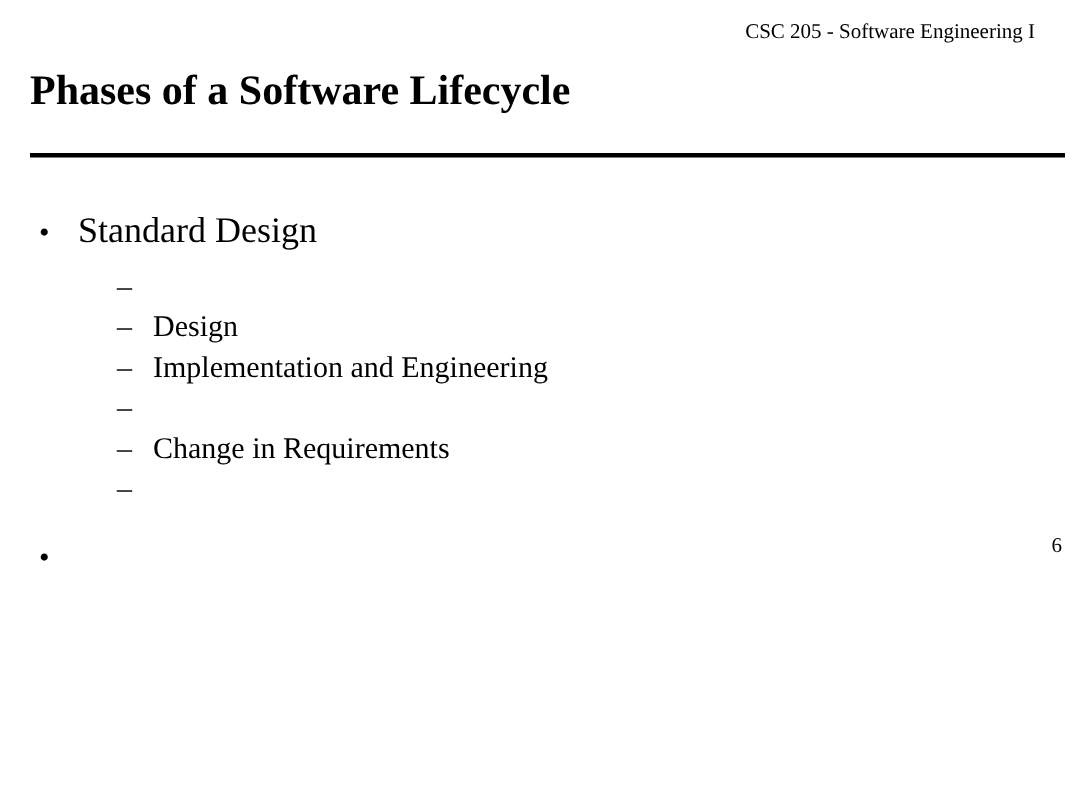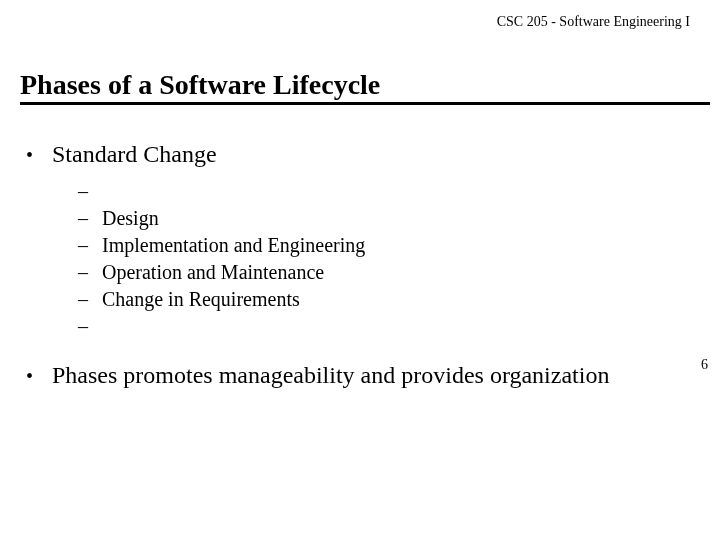--- a/index.html
+++ b/index.html
@@ -27,7 +27,7 @@
   }
   .title {
     position: absolute;
-    top: 69px;
+    top: 45px;
     left: 20px;
     font-size: 28px;
     font-weight: bold;

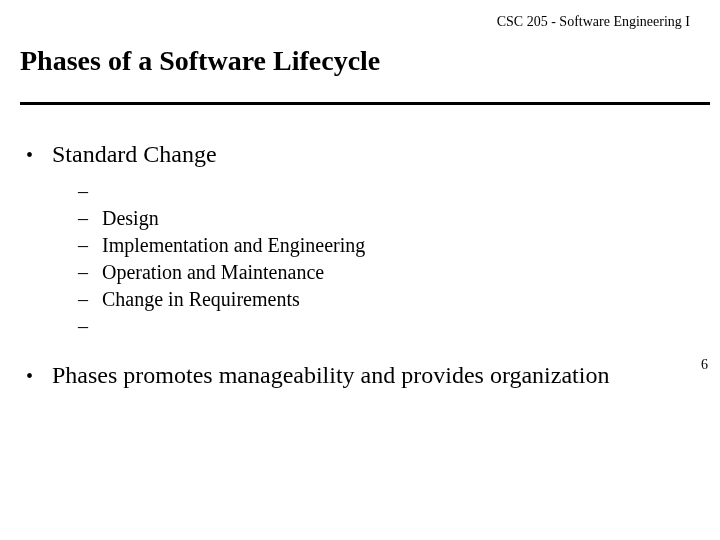--- a/index.html
+++ b/index.html
@@ -101,7 +101,7 @@
 
     <div class="bullet-l1">
       <span class="dot">•</span>
-      <span>Standard Change</span>
+      <span>Standard Design</span>
     </div>
 
     <div class="sub-list">

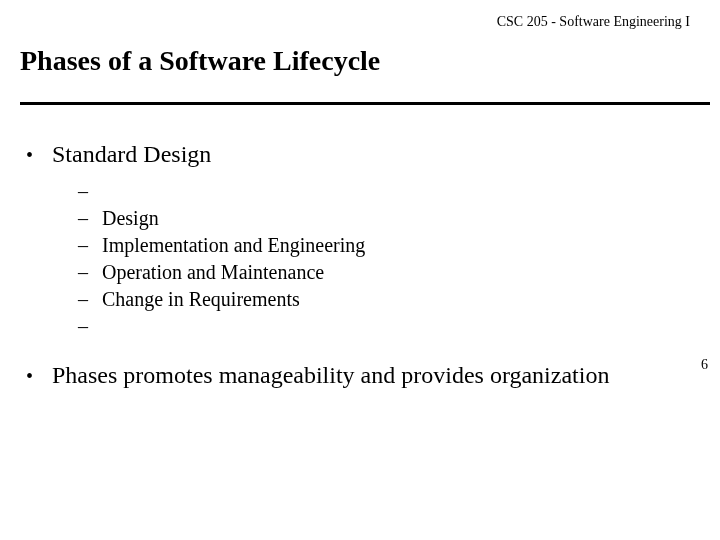--- a/index.html
+++ b/index.html
@@ -118,7 +118,6 @@
       </div>
       <div class="bullet-l2">
         <span class="dash">–</span>
-        <span>Operation and Maintenance</span>
       </div>
       <div class="bullet-l2">
         <span class="dash">–</span>

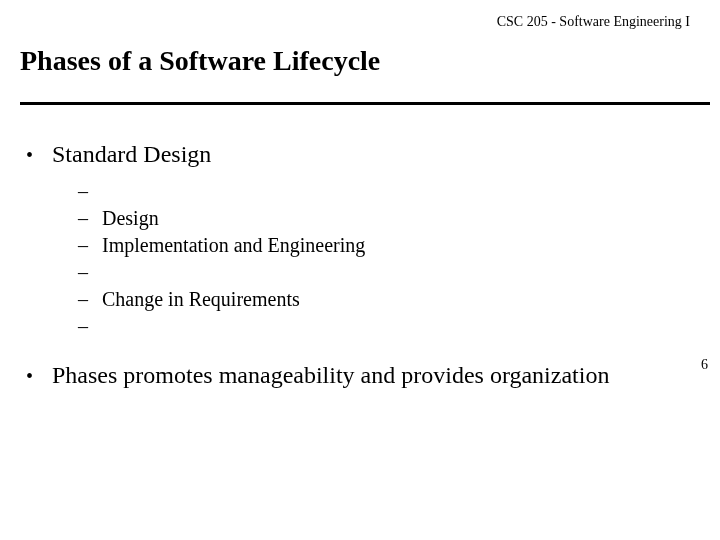--- a/index.html
+++ b/index.html
@@ -130,7 +130,6 @@
 
     <div class="bullet-l1 second">
       <span class="dot">•</span>
-      <span>Phases promotes manageability and provides organization</span>
     </div>
 
   </div>

